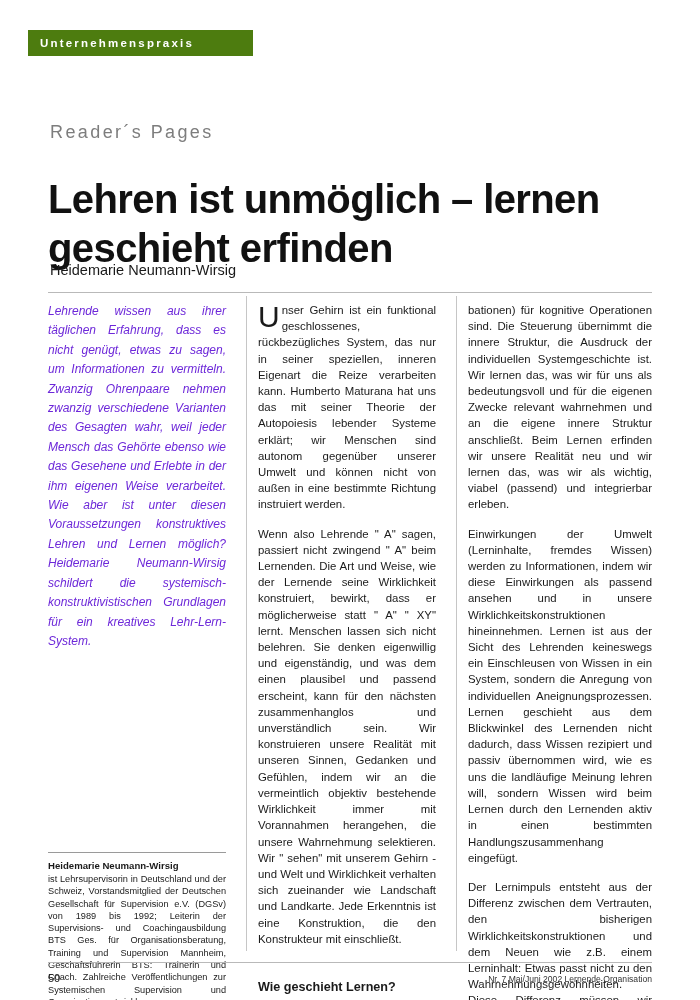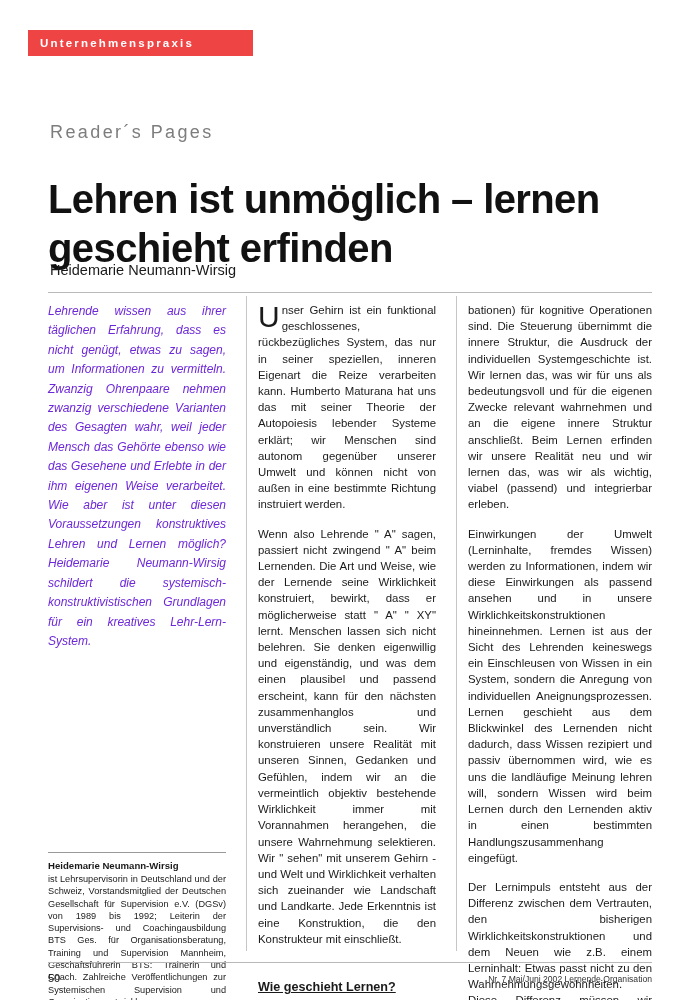--- a/index.html
+++ b/index.html
@@ -198,7 +198,7 @@
 
 <div class="page">
 
-  <div class="category-banner" style="background: #ef4444;">
+  <div class="category-banner" style="background: #4d7c0f;">
     <span class="cat-text">Unternehmenspraxis</span>
   </div>
 

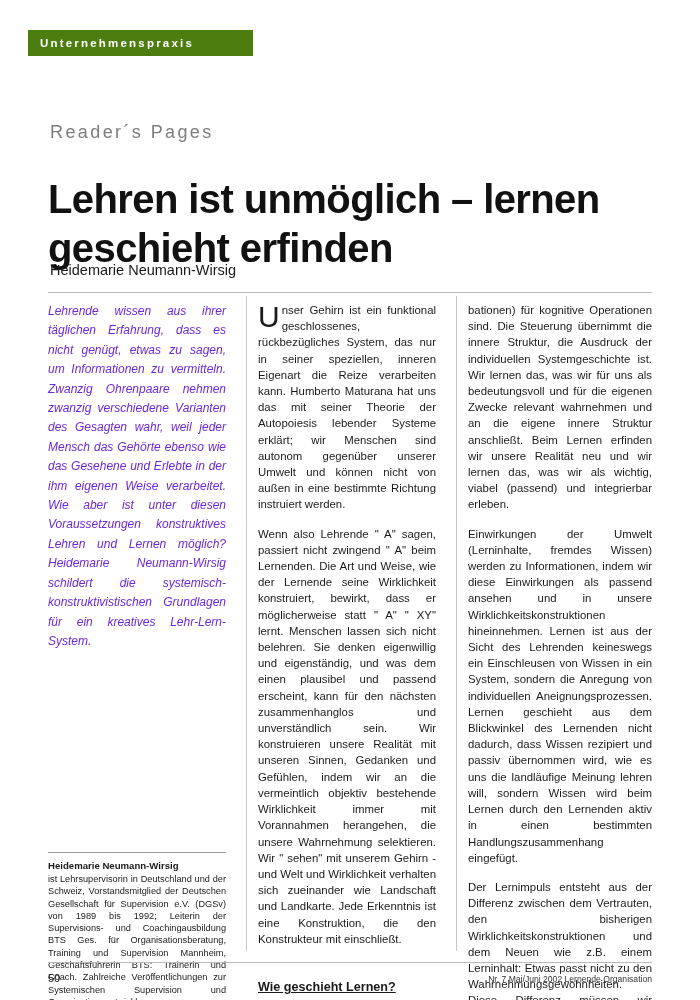--- a/index.html
+++ b/index.html
@@ -148,7 +148,6 @@
     font-weight: bold;
     color: #1a1a1a;
     margin: 33px 0 9px 0;
-    text-decoration: underline;
   }
 
   

